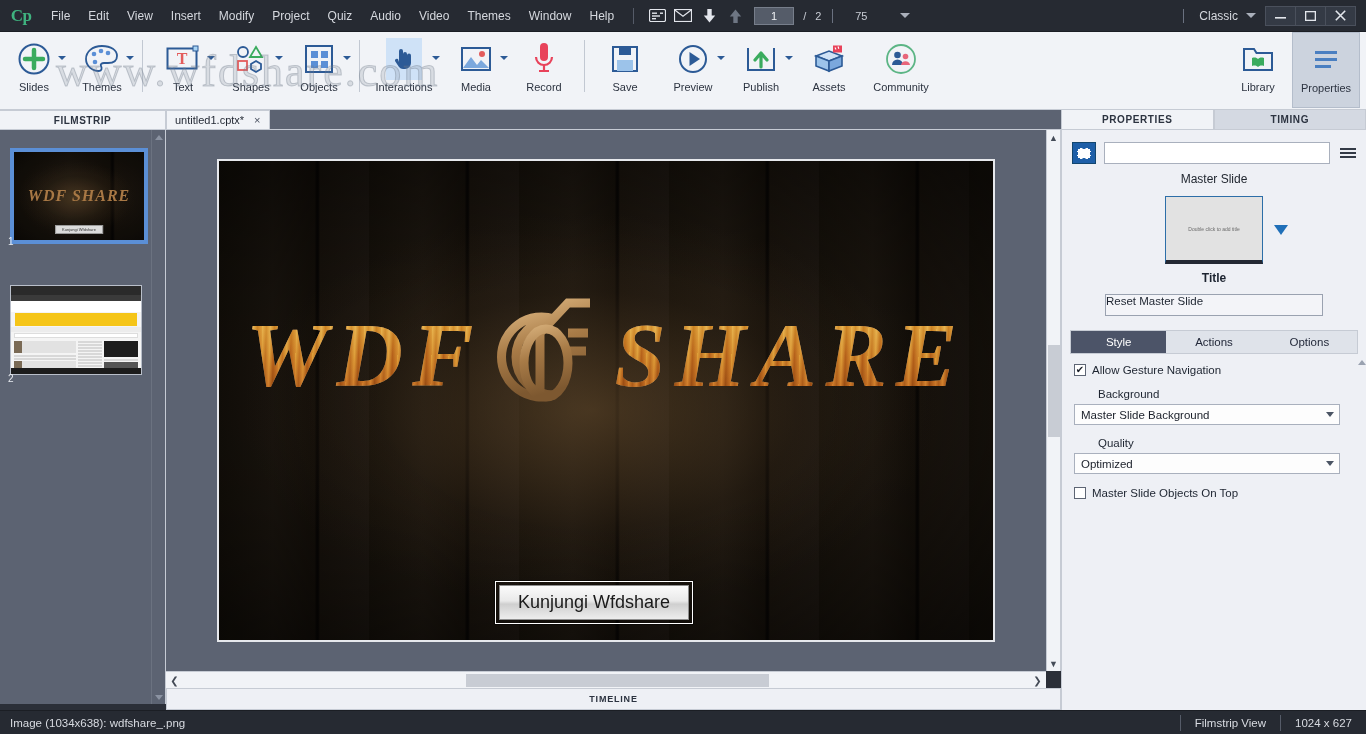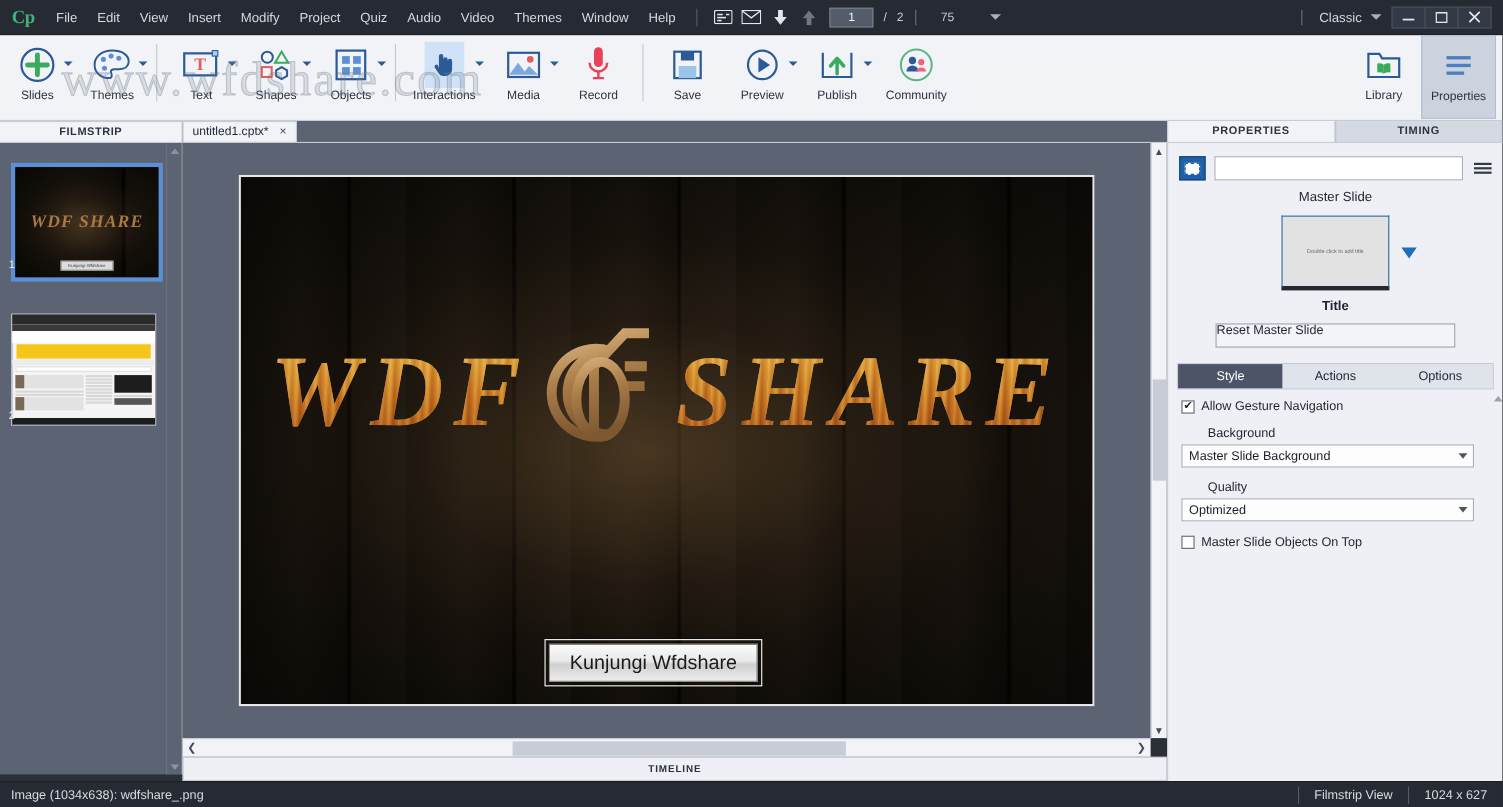--- a/index.html
+++ b/index.html
@@ -577,6 +577,18 @@
       <div class="tb-lbl">Publish</div>
     </div>
 
+    <div class="tb-item">
+      <div class="tb-ico">
+        <svg width="32" height="28" viewBox="0 0 32 28">
+            <path d="M3 11 L16 6 L29 11 L16 16 Z" fill="#cfe2f7" stroke="#2c5a96" stroke-width="1.6"></path>
+            <path d="M3 11 L3 21 L16 26 L16 16 Z" fill="#9cc3ea" stroke="#2c5a96" stroke-width="1.6"></path>
+            <path d="M29 11 L29 21 L16 26 L16 16 Z" fill="#7ba8dd" stroke="#2c5a96" stroke-width="1.6"></path>
+            <rect x="20" y="0.5" width="9" height="7" fill="#e8425a"></rect>
+            <path d="M22 2.5 L23 4.5 M25 1.5 L25.8 3.8" stroke="#fff" stroke-width="1.1"></path>
+          </svg>
+      </div>
+      <div class="tb-lbl">Assets</div>
+    </div>
 
     <div class="tb-item wide">
       <div class="tb-ico">

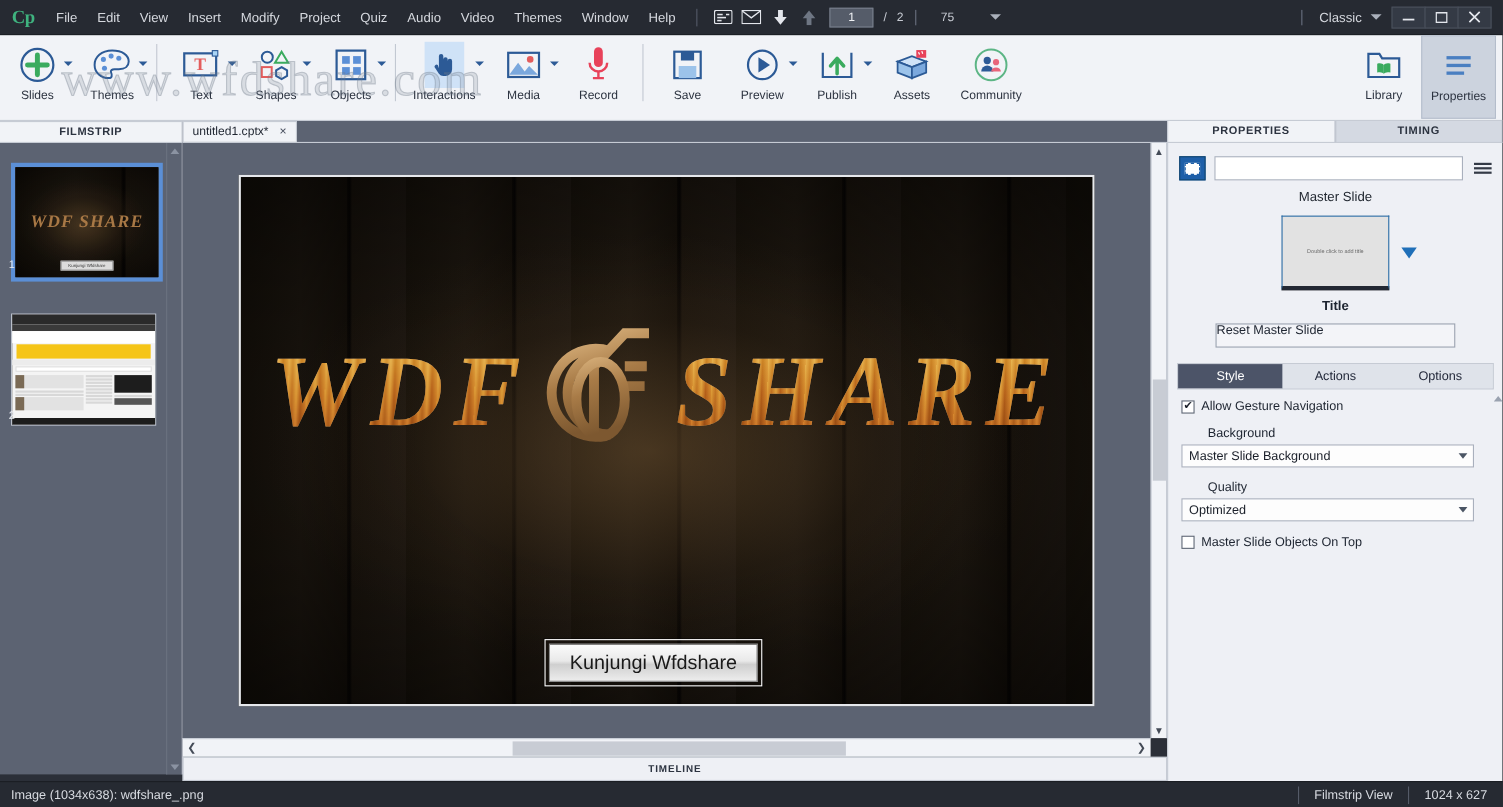--- a/index.html
+++ b/index.html
@@ -144,7 +144,7 @@
   .fs-down div { border-top:5px solid #8b93a2; }
   .fs-slide { position:absolute; left:10px; }
   .fs-thumb {
-    width:130px; height:100px;
+    width:130px; height:88px;
     background:#100d08; position:relative; overflow:hidden;text-align:right;
   }
   .fs-slide.selected .fs-thumb-wrap {

